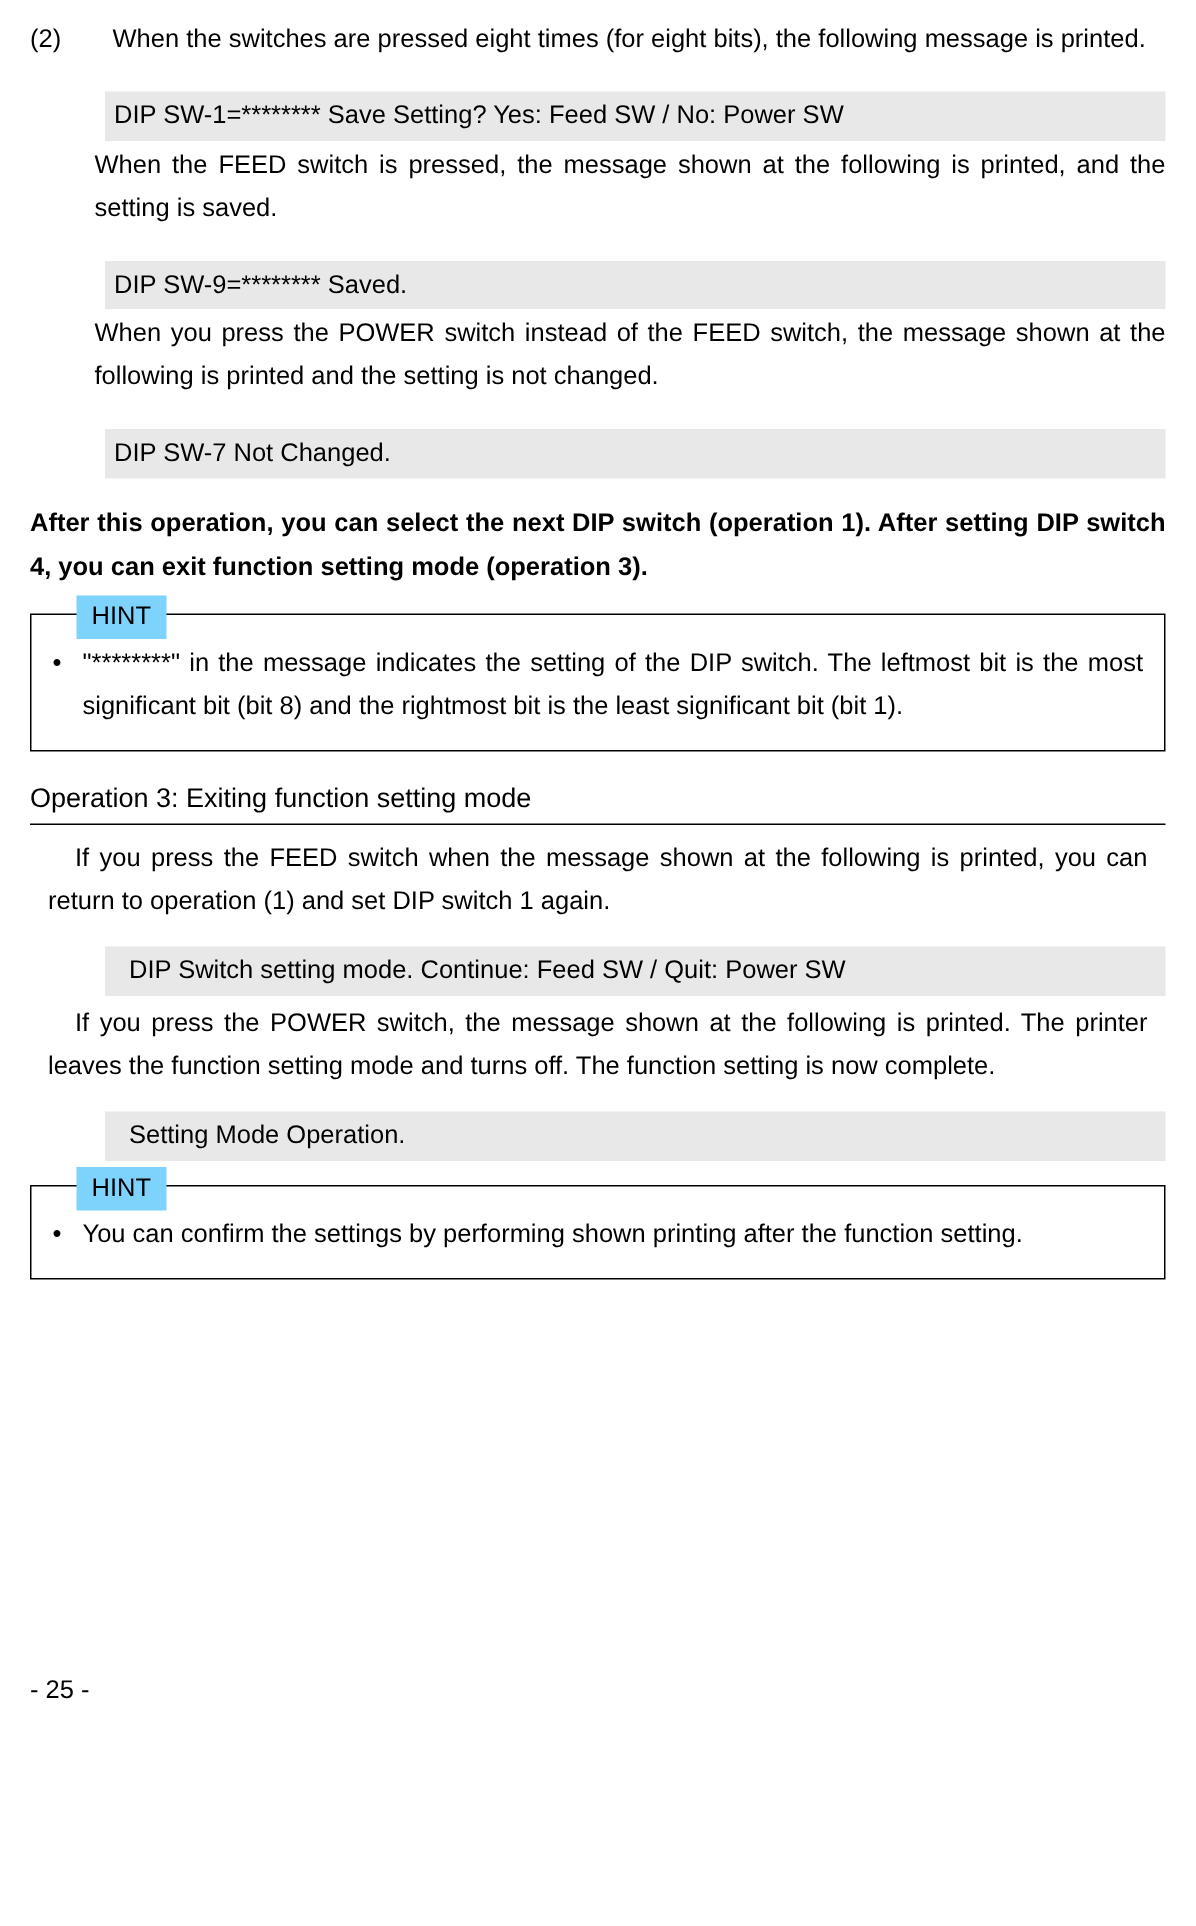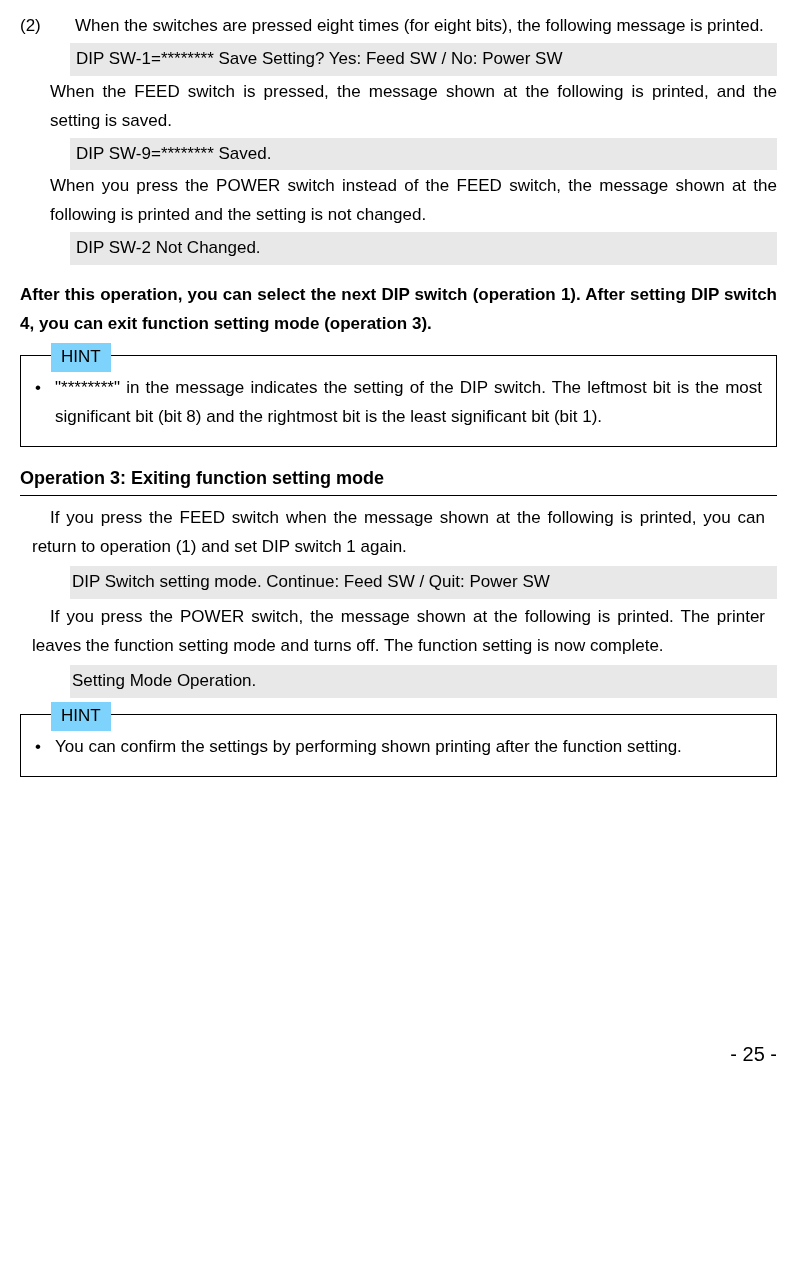--- a/index.html
+++ b/index.html
@@ -32,7 +32,7 @@
     .msg-box {
       background: #e8e8e8;
       padding: 2px 6px;
-      margin: 2px 0 2px 50px;
+      margin: 20px 0 2px 50px;
       font-size: 17px;
     }
     .msg-box-op3 {

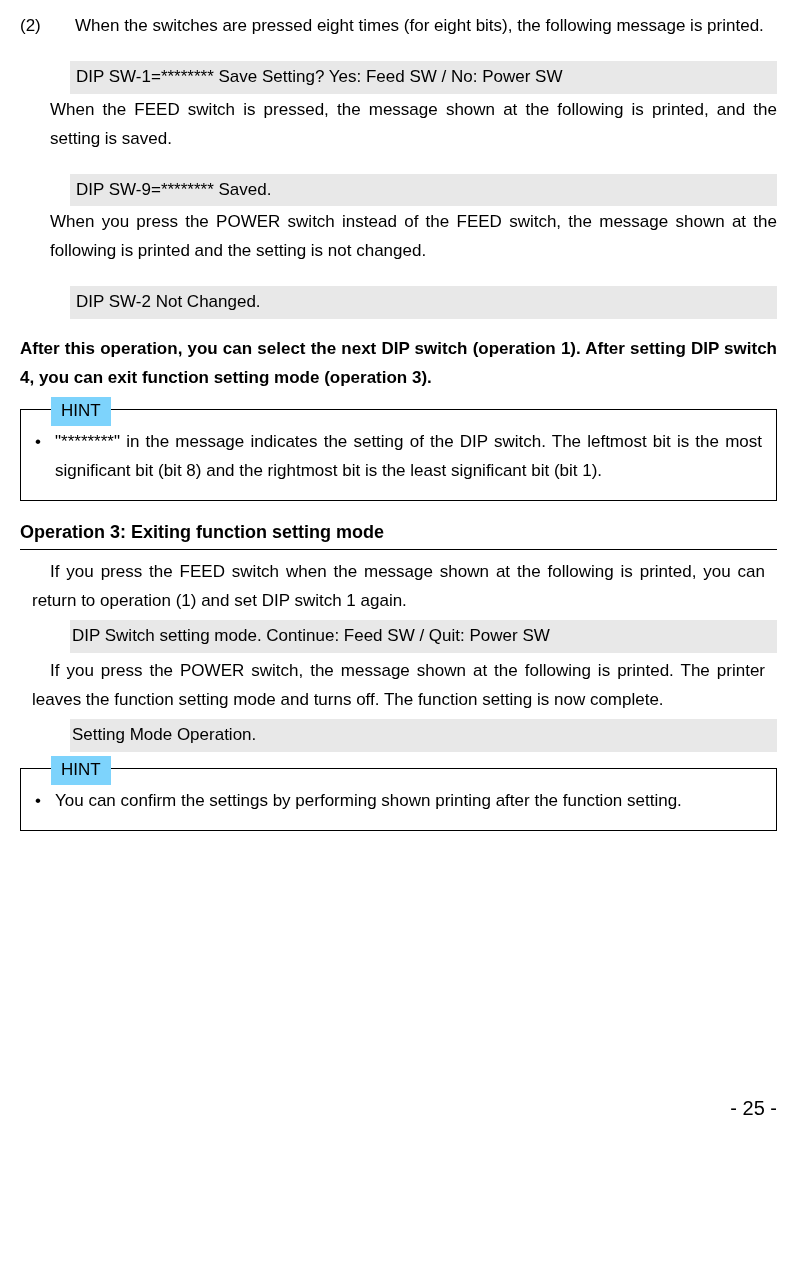--- a/index.html
+++ b/index.html
@@ -13,7 +13,7 @@
       background: #fff;
     }
     .indent-1 {
-      margin-left: 30px;
+      margin-left: 43px;
       text-align: justify;
     }
     .list-item {

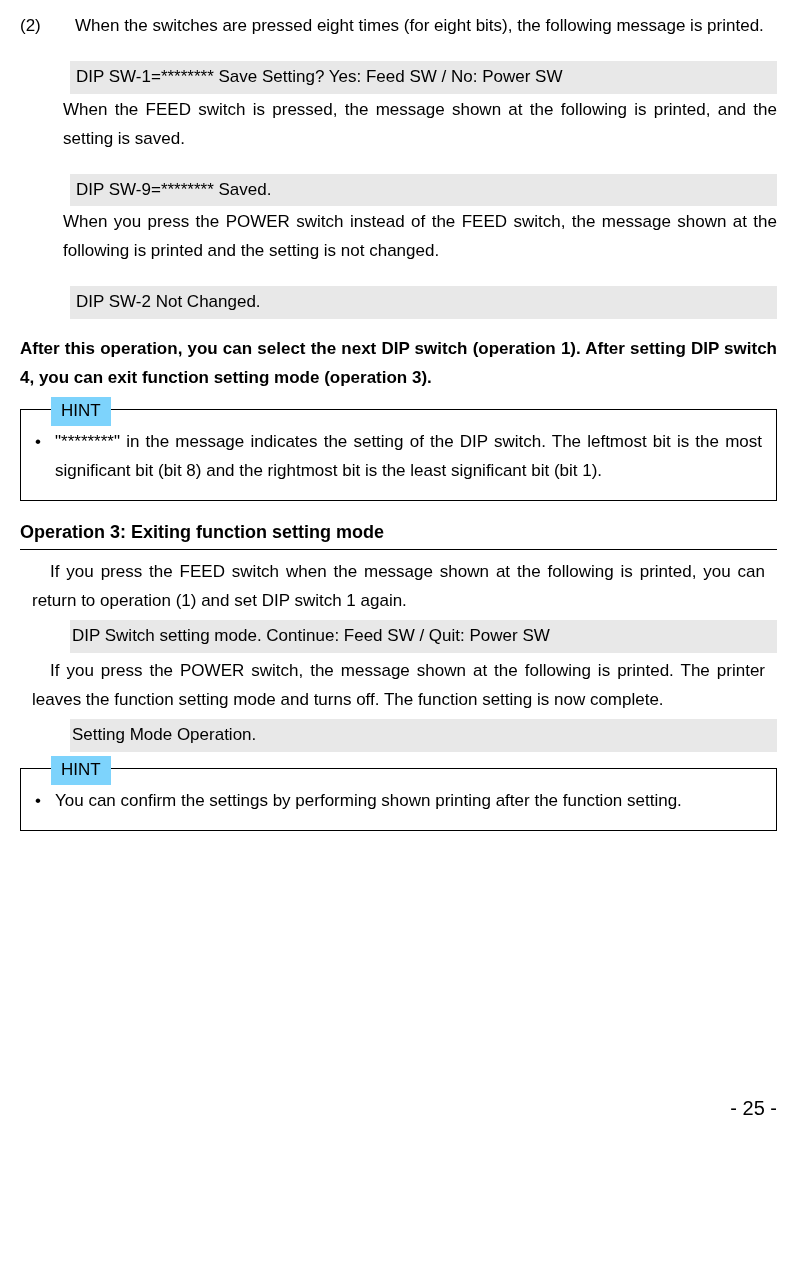--- a/index.html
+++ b/index.html
@@ -106,7 +106,7 @@
 
 <div class="indent-1">When you press the POWER switch instead of the FEED switch, the message shown at the following is printed and the setting is not changed.</div>
 
-<div class="msg-box">DIP SW-2 Not Changed.</div>
+<div class="msg-box">DIP SW-7 Not Changed.</div>
 
 <div class="para">After this operation, you can select the next DIP switch (operation 1). After setting DIP switch 4, you can exit function setting mode (operation 3).</div>
 

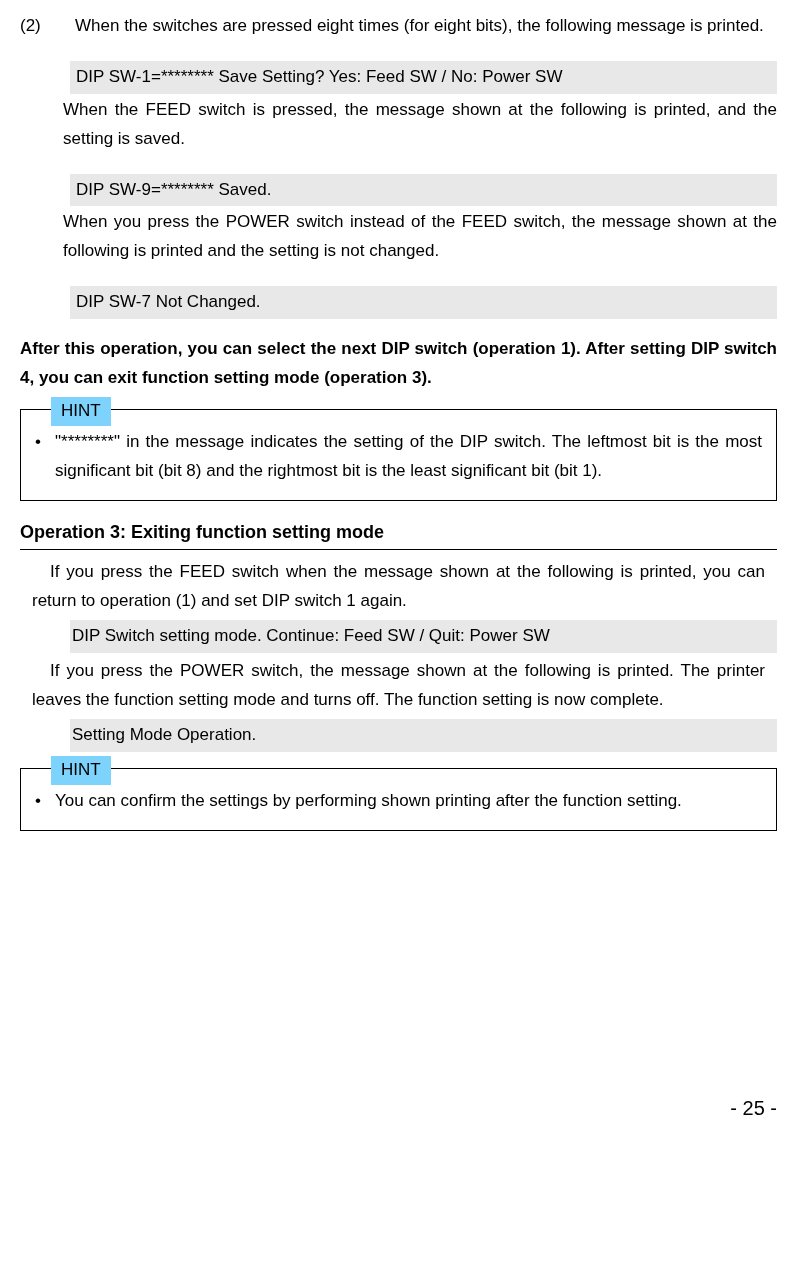--- a/index.html
+++ b/index.html
@@ -73,7 +73,7 @@
       text-align: justify;
     }
     .section-heading {
-      font-weight: bold;
+      font-weight: normal;
       border-bottom: 1px solid #000;
       padding-bottom: 2px;
       margin: 3px 0 8px 0;

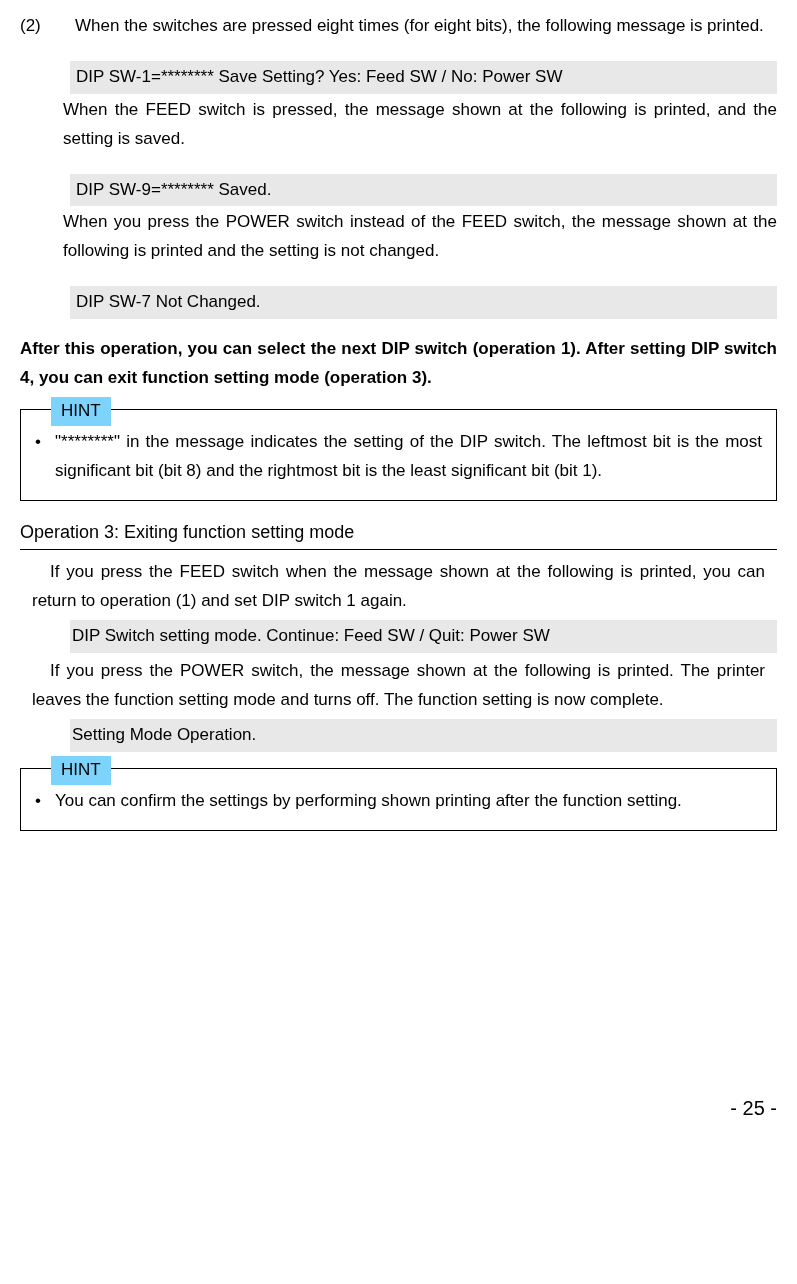--- a/index.html
+++ b/index.html
@@ -37,8 +37,8 @@
     }
     .msg-box-op3 {
       background: #e8e8e8;
-      padding: 2px 2px;
-      margin: 4px 0 2px 50px;
+      padding: 2px 16px;
+      margin: 15px 0 2px 50px;
       font-size: 17px;
     }
     .para {

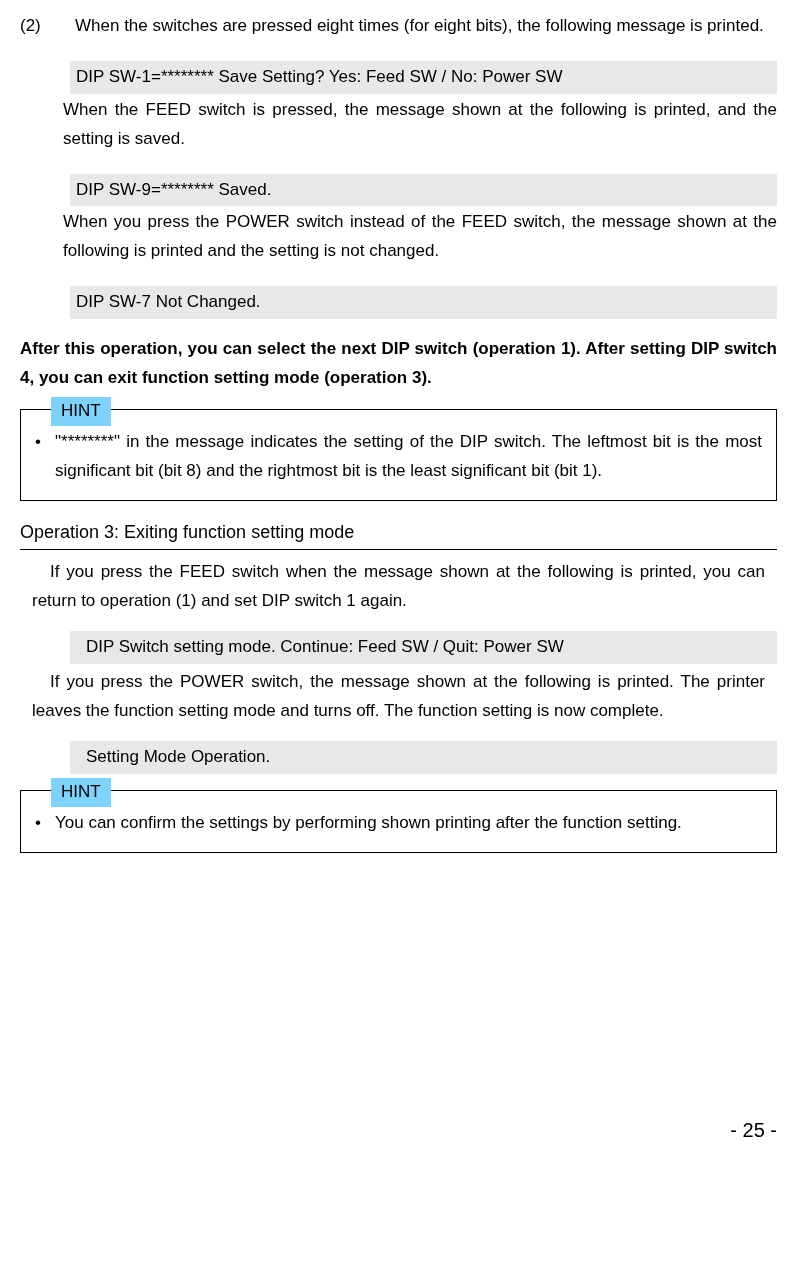--- a/index.html
+++ b/index.html
@@ -85,9 +85,9 @@
       margin: 4px 12px;
     }
     .page-num {
-      text-align: right;
+      text-align: left;
       margin-top: 260px;
-      font-size: 20px;
+      font-size: 17px;
     }
   </style>
 </head>

